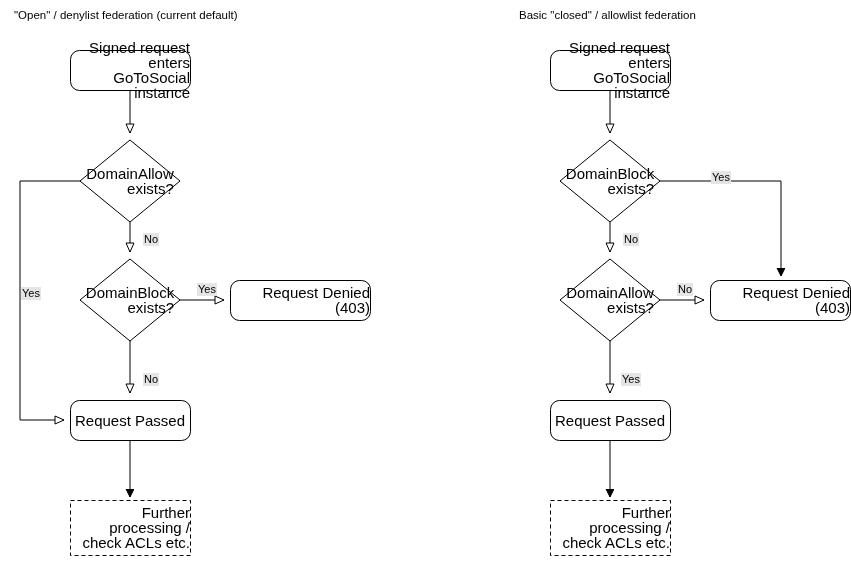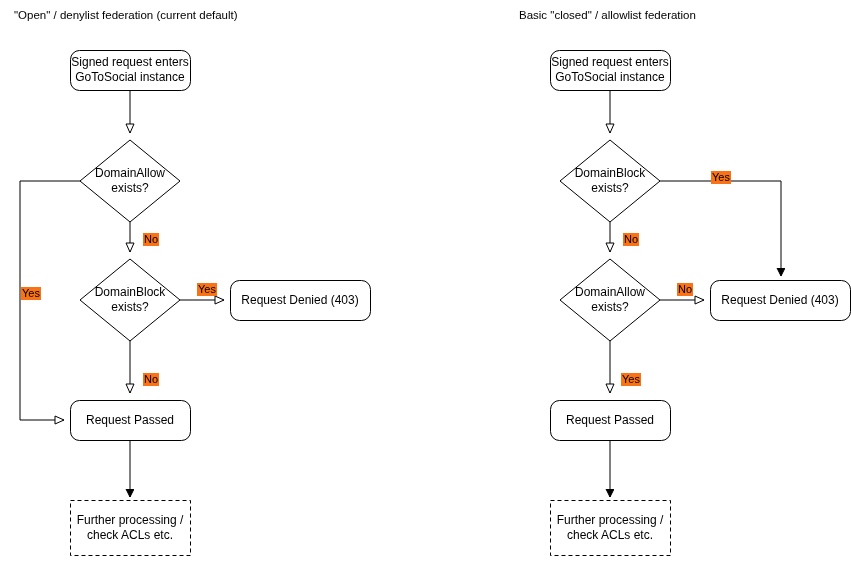--- a/index.html
+++ b/index.html
@@ -40,8 +40,8 @@
 
   .node-label {
     position: absolute;
-    text-align: center;
-    font-size: 12px;
+    text-align: right;
+    font-size: 15px;
     line-height: 15px;
     color: #000000;
     pointer-events: none;

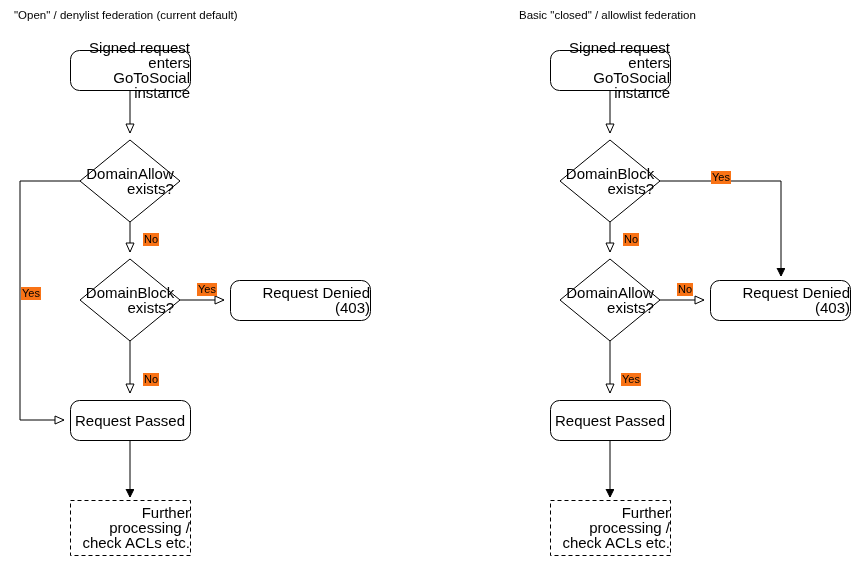--- a/index.html
+++ b/index.html
@@ -55,7 +55,7 @@
     font-size: 11px;
     line-height: 13px;
     color: #000000;
-    background: #f97316;
+    background: #e5e5e5;
     padding: 0 1px;
     white-space: nowrap;
   }

